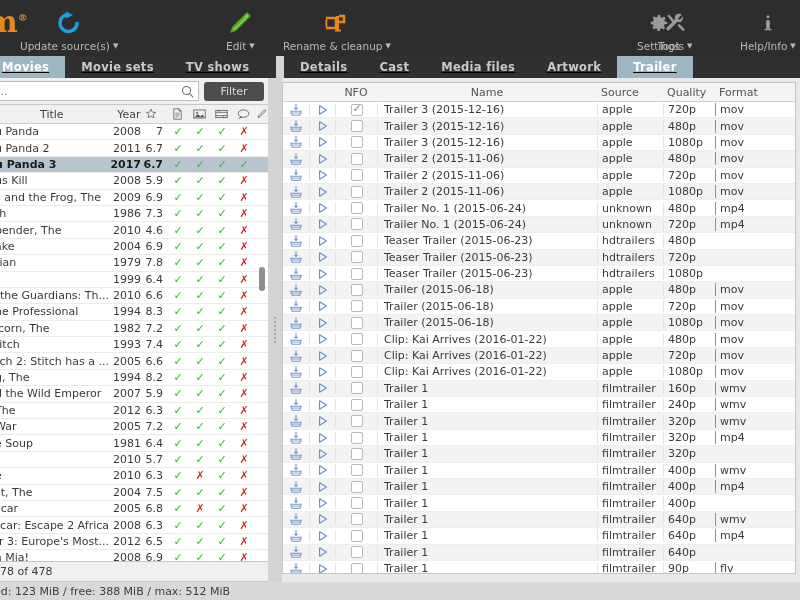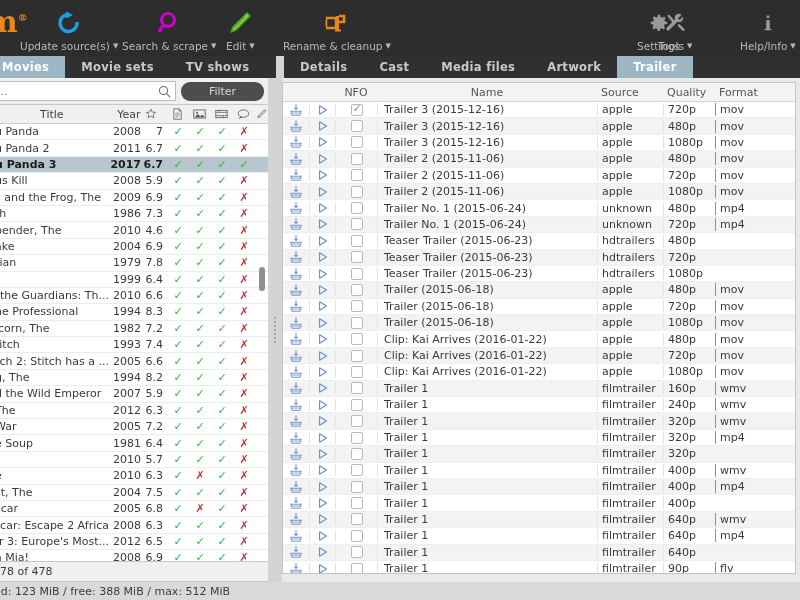--- a/index.html
+++ b/index.html
@@ -119,15 +119,6 @@
       <div class="tb-label"><span>Update source(s)</span><span class="caret">▼</span></div>
     </div>
 
-    <div class="tb-group" style="position:absolute;left:122px;top:4px;">
-      <div class="tb-icon">
-        <svg width="26" height="26" viewBox="0 0 26 26">
-            <circle cx="12" cy="10" r="6.5" fill="none" stroke="#c800c8" stroke-width="3"></circle>
-            <line x1="7.5" y1="15" x2="3.5" y2="21" stroke="#c800c8" stroke-width="3.2" stroke-linecap="round"></line>
-          </svg>
-      </div>
-      <div class="tb-label"><span>Search &amp; scrape</span><span class="caret">▼</span></div>
-    </div>
 
     <div class="tb-group" style="position:absolute;left:226px;top:4px;">
       <div class="tb-icon">

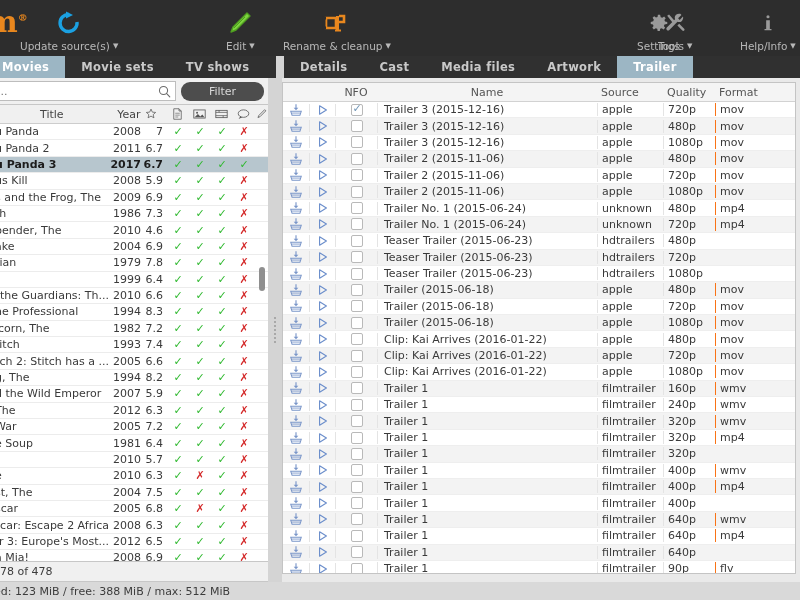--- a/index.html
+++ b/index.html
@@ -25,7 +25,7 @@
   .caret { display: inline-block; margin-left: 3px; font-size: 7px; vertical-align: 2px; }
 
   
-  .tabrow { height: 22px; display: flex; flex: 0 0 22px; background: #ec4899; }
+  .tabrow { height: 22px; display: flex; flex: 0 0 22px; background: #ec4899; text-decoration: underline; }
   .tabs-left { width: 276px; display: flex; background: #303030; position: relative; }
   .tab-split { width: 8px; background: #d4d4d4; flex: 0 0 8px; }
   .tabs-right { flex: 1; display: flex; background: #303030; }

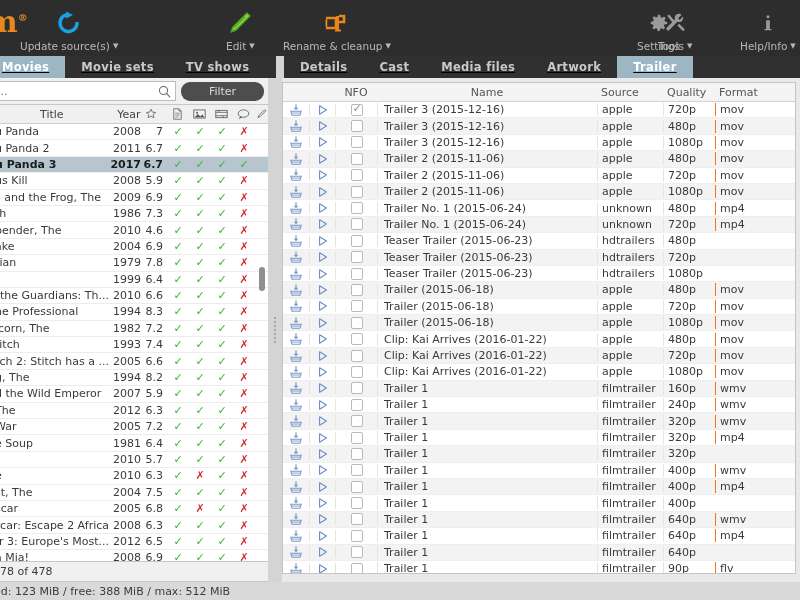--- a/index.html
+++ b/index.html
@@ -49,8 +49,8 @@
   .search-input { flex: 1; border: none; outline: none; font-size: 11px; color: #555; padding-left: 6px; background: transparent; font-family: "DejaVu Sans", sans-serif; }
   .search-mag { padding-right: 4px; display: flex; align-items: center; }
   .filter-btn {
-    width: 83px; height: 19px; background: #4d4d4d; color: #d8d8d8;
-    border-radius: 9px; font-size: 11px; display: flex; align-items: center; justify-content: center;
+    width: 60px; height: 19px; background: #4d4d4d; color: #d8d8d8;
+    border-radius: 3px; font-size: 11px; display: flex; align-items: center; justify-content: center;
   }
   .mv-table { flex: 1; background: #fff; overflow: hidden; display: flex; flex-direction: column; border: 1px solid #c7c7c7; border-right: none; margin-left: -10px; }
   .mv-head { display: flex; height: 19px; background: #f0f0f0; border-bottom: 1px solid #cdcdcd; align-items: center; }

